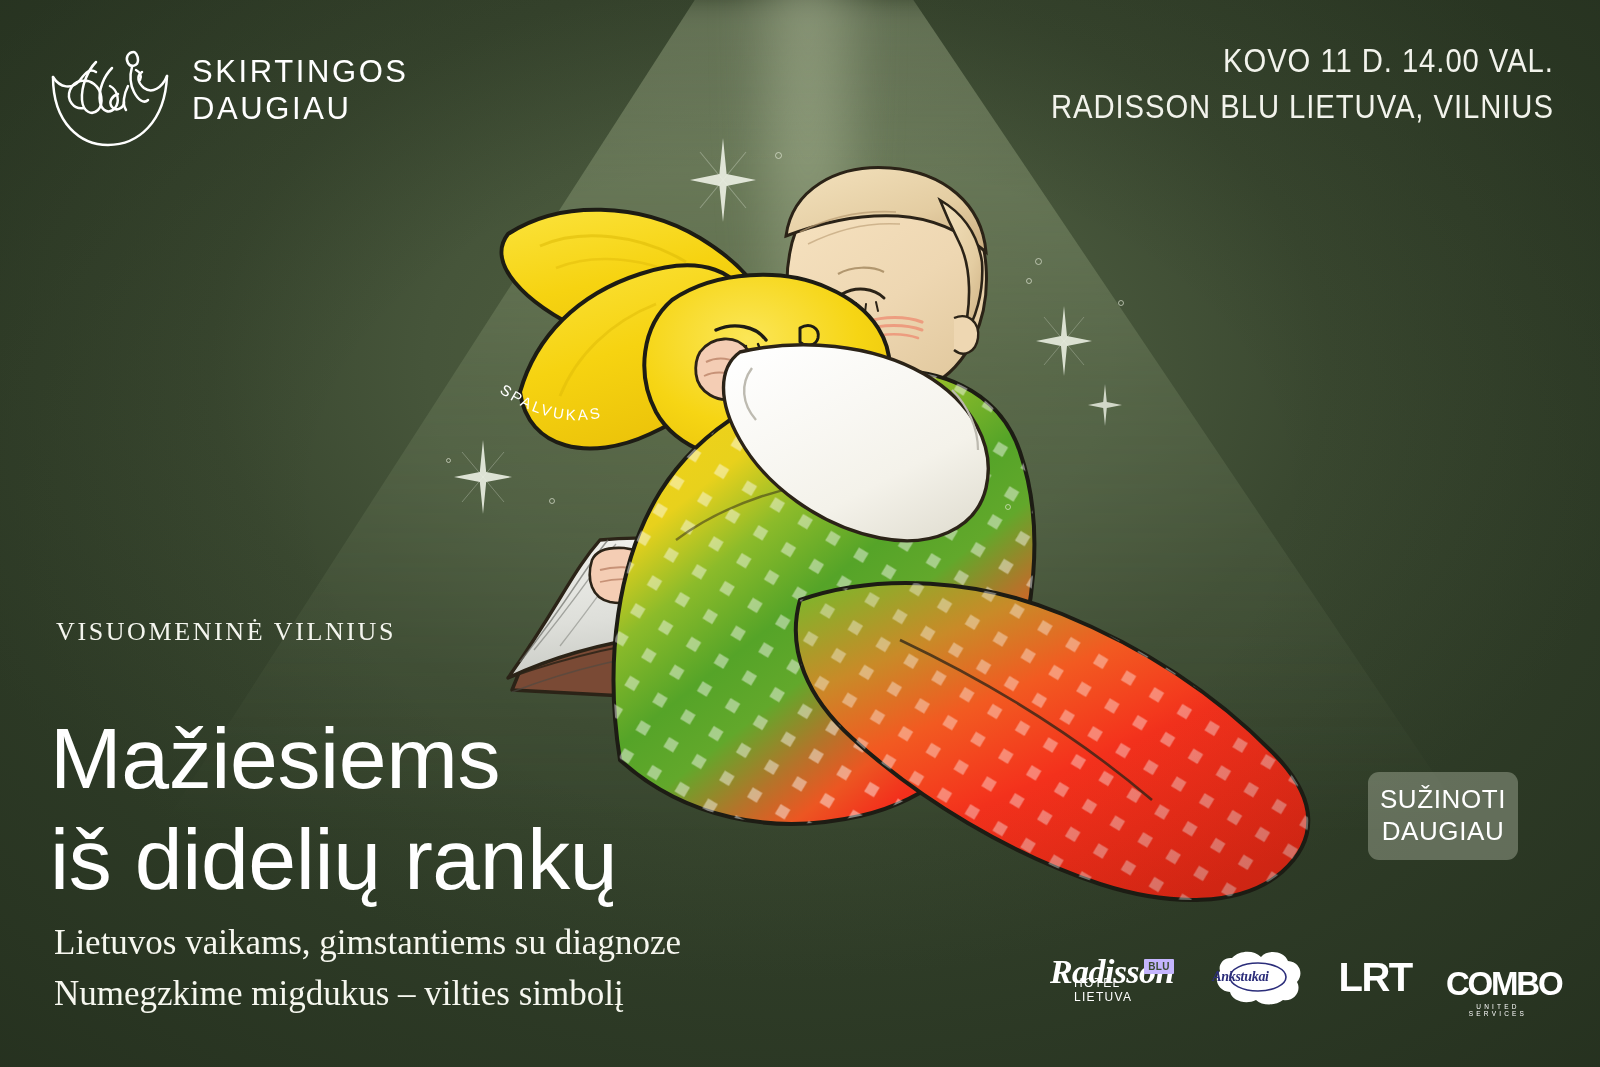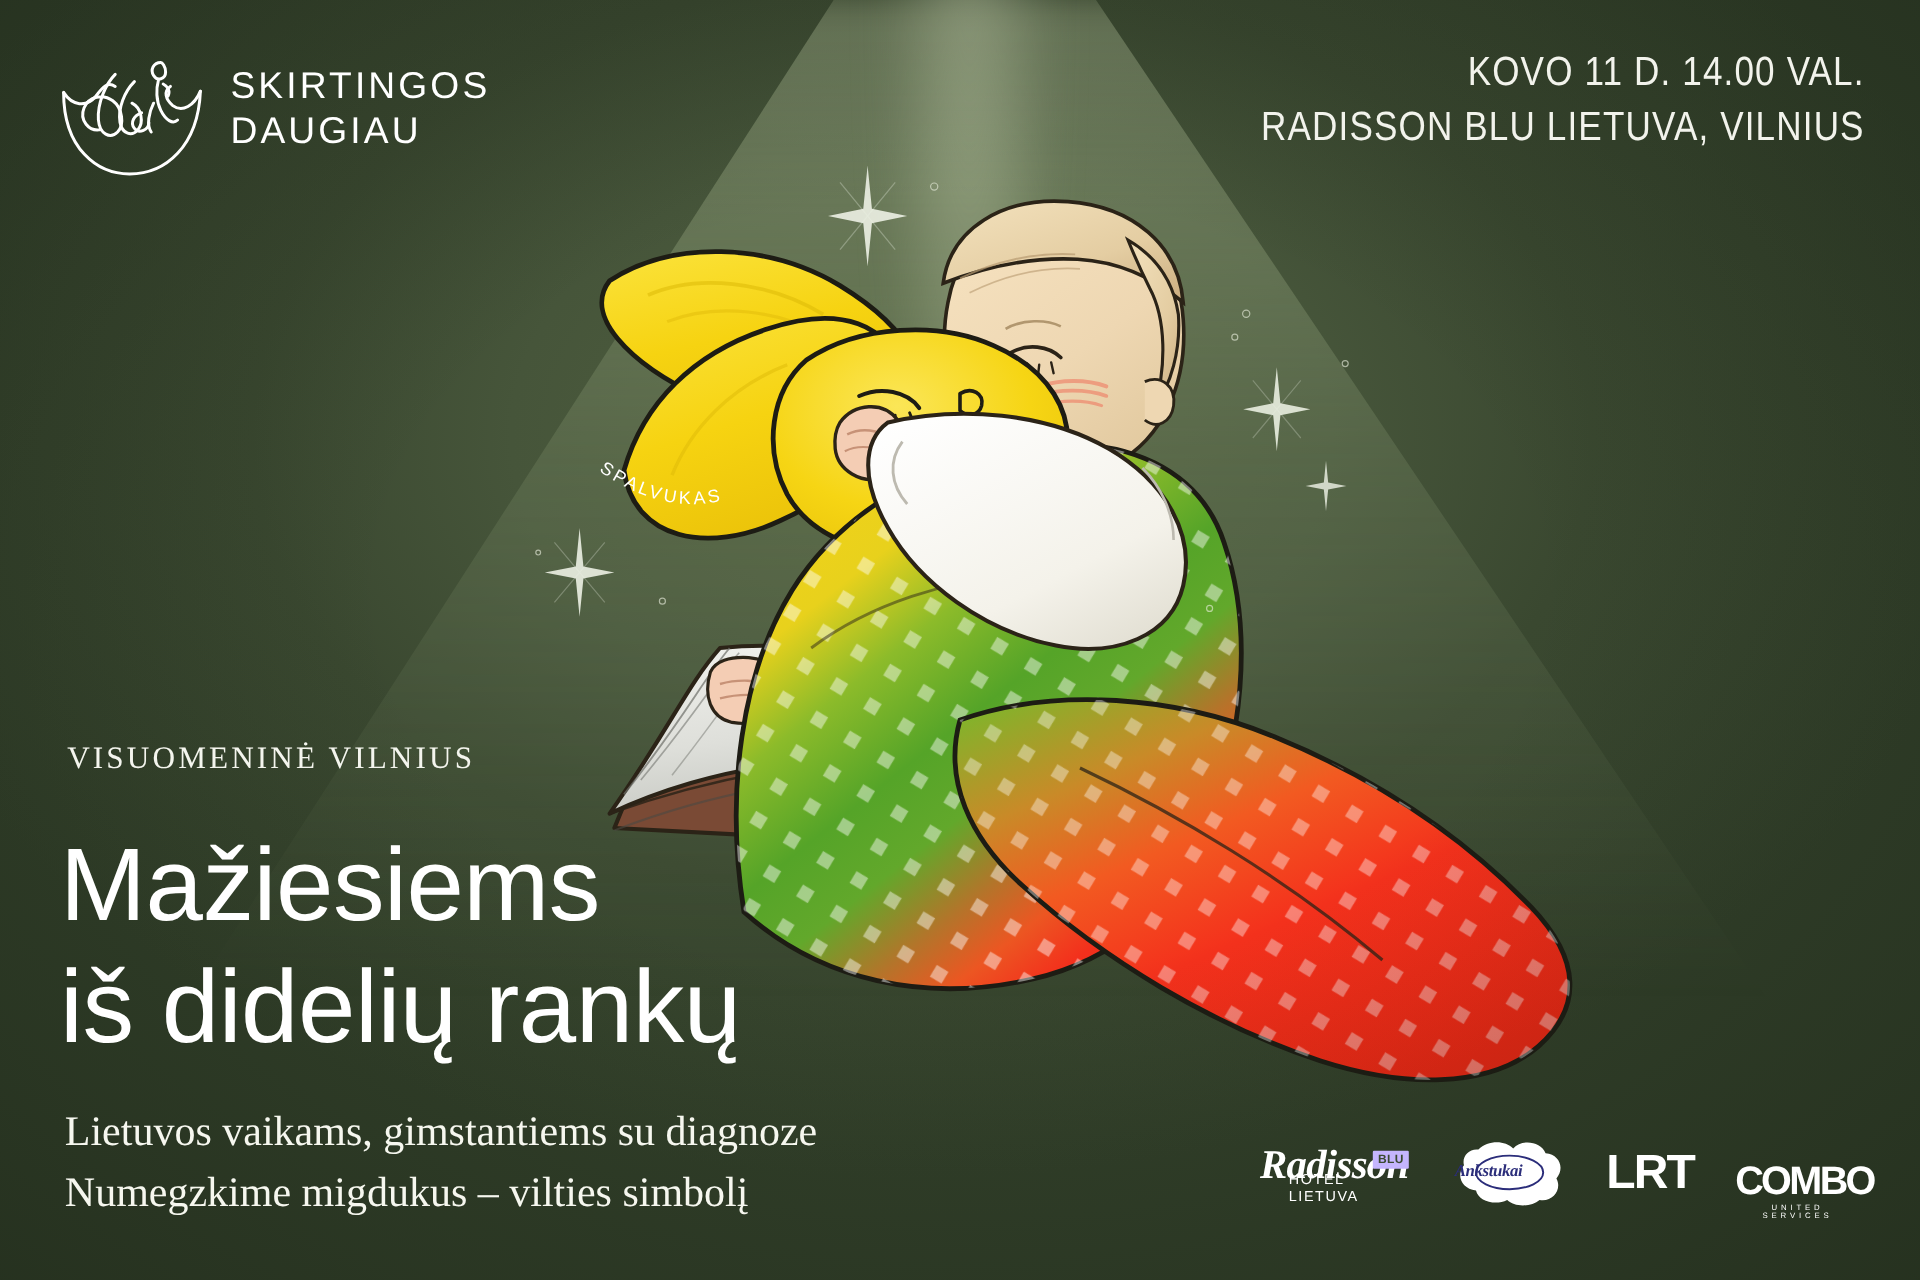--- a/index.html
+++ b/index.html
@@ -88,7 +88,7 @@
     white-space:nowrap;
   }
   .headline{
-    position:absolute; left:50px; top:688px;
+    position:absolute; left:50px; top:708px;
     color:#ffffff;
     font-size:86px; line-height:1.18;
     font-weight:400; letter-spacing:-0.4px;

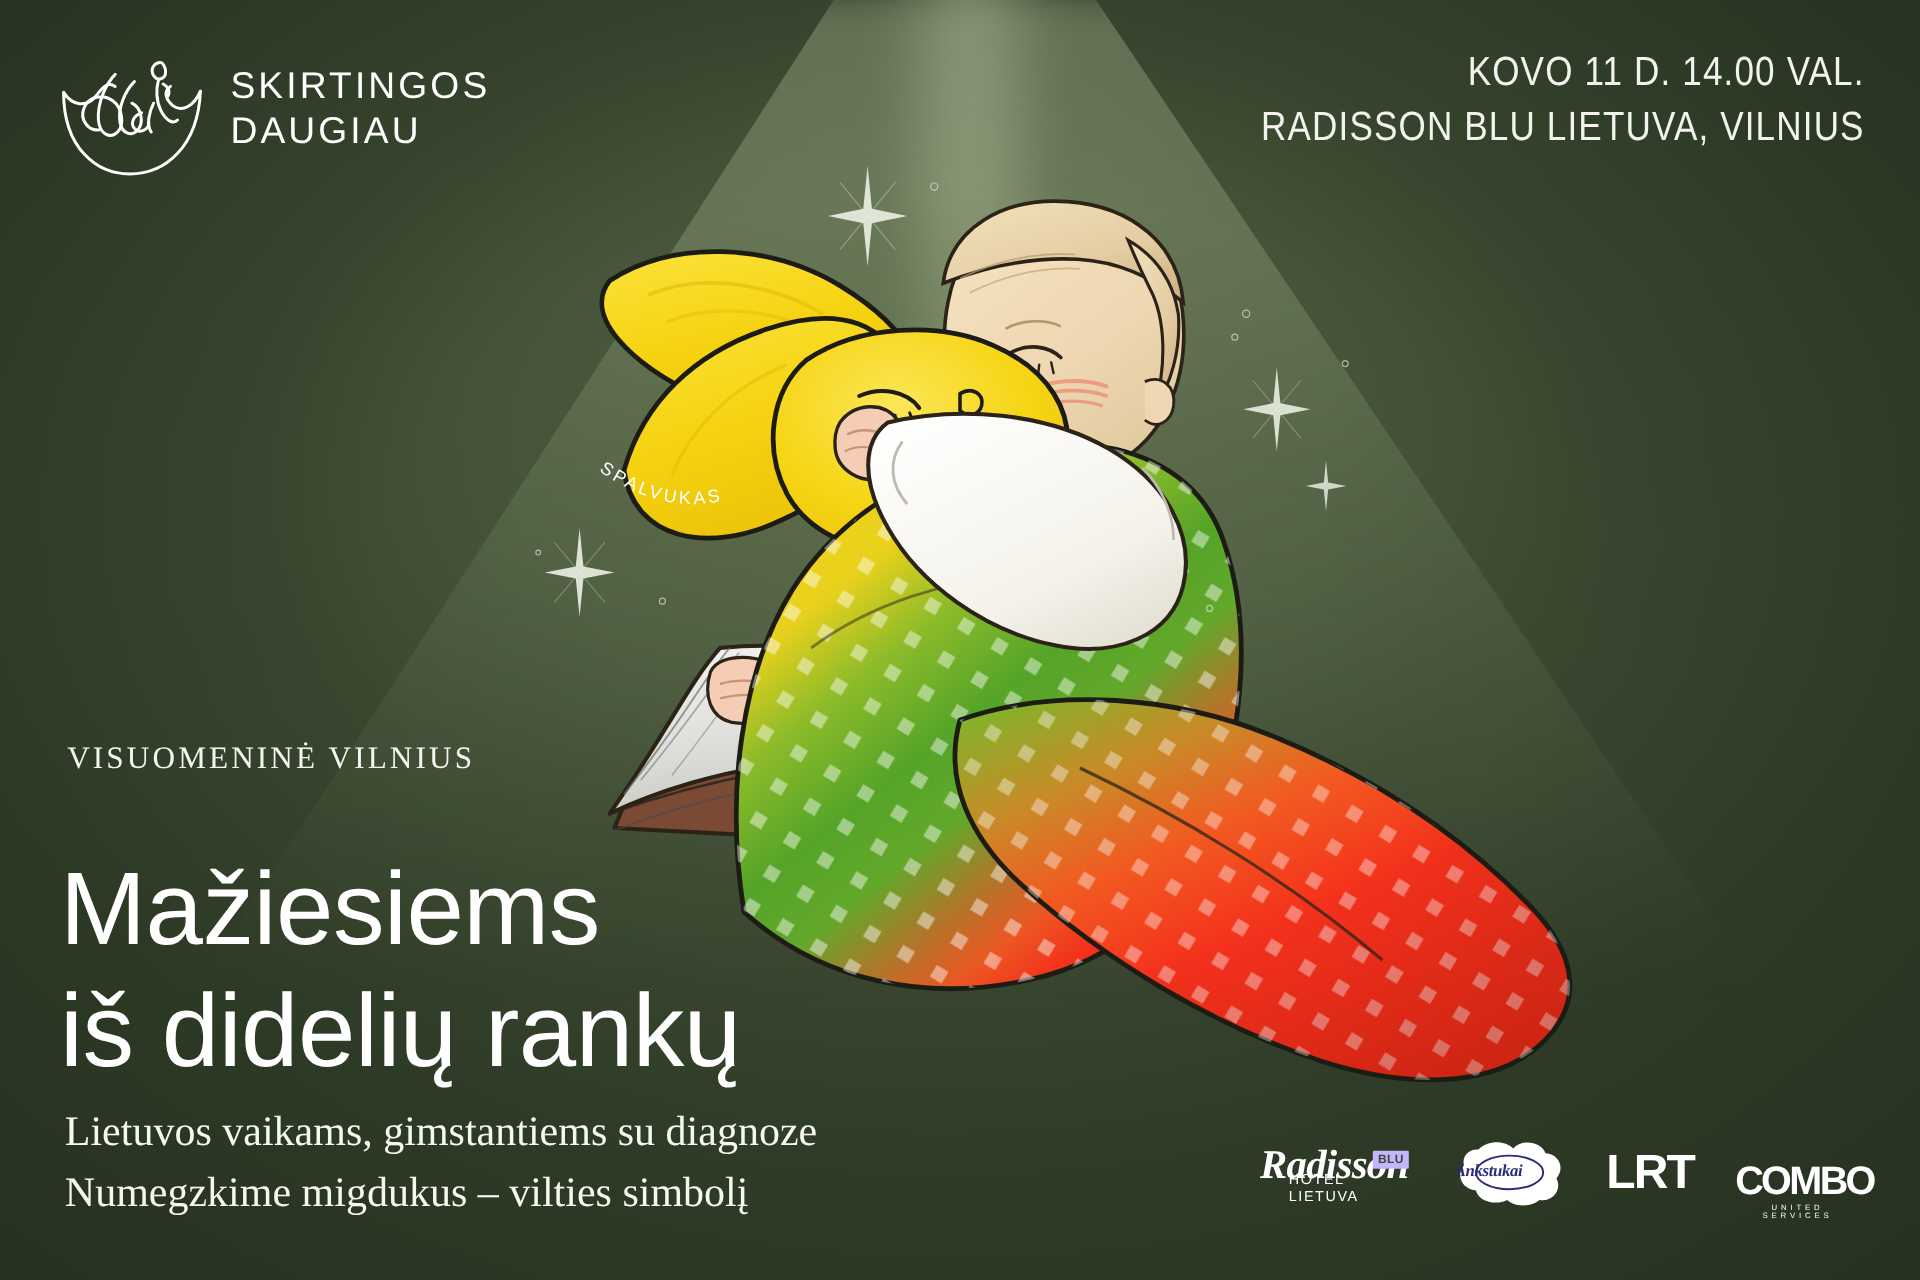--- a/index.html
+++ b/index.html
@@ -420,6 +420,10 @@
     <div>Numegzkime migdukus – vilties simbolį</div>
   </div>
 
+  <div class="cta">
+    <div>SUŽINOTI</div>
+    <div>DAUGIAU</div>
+  </div>
 
   <div class="sponsors">
 

